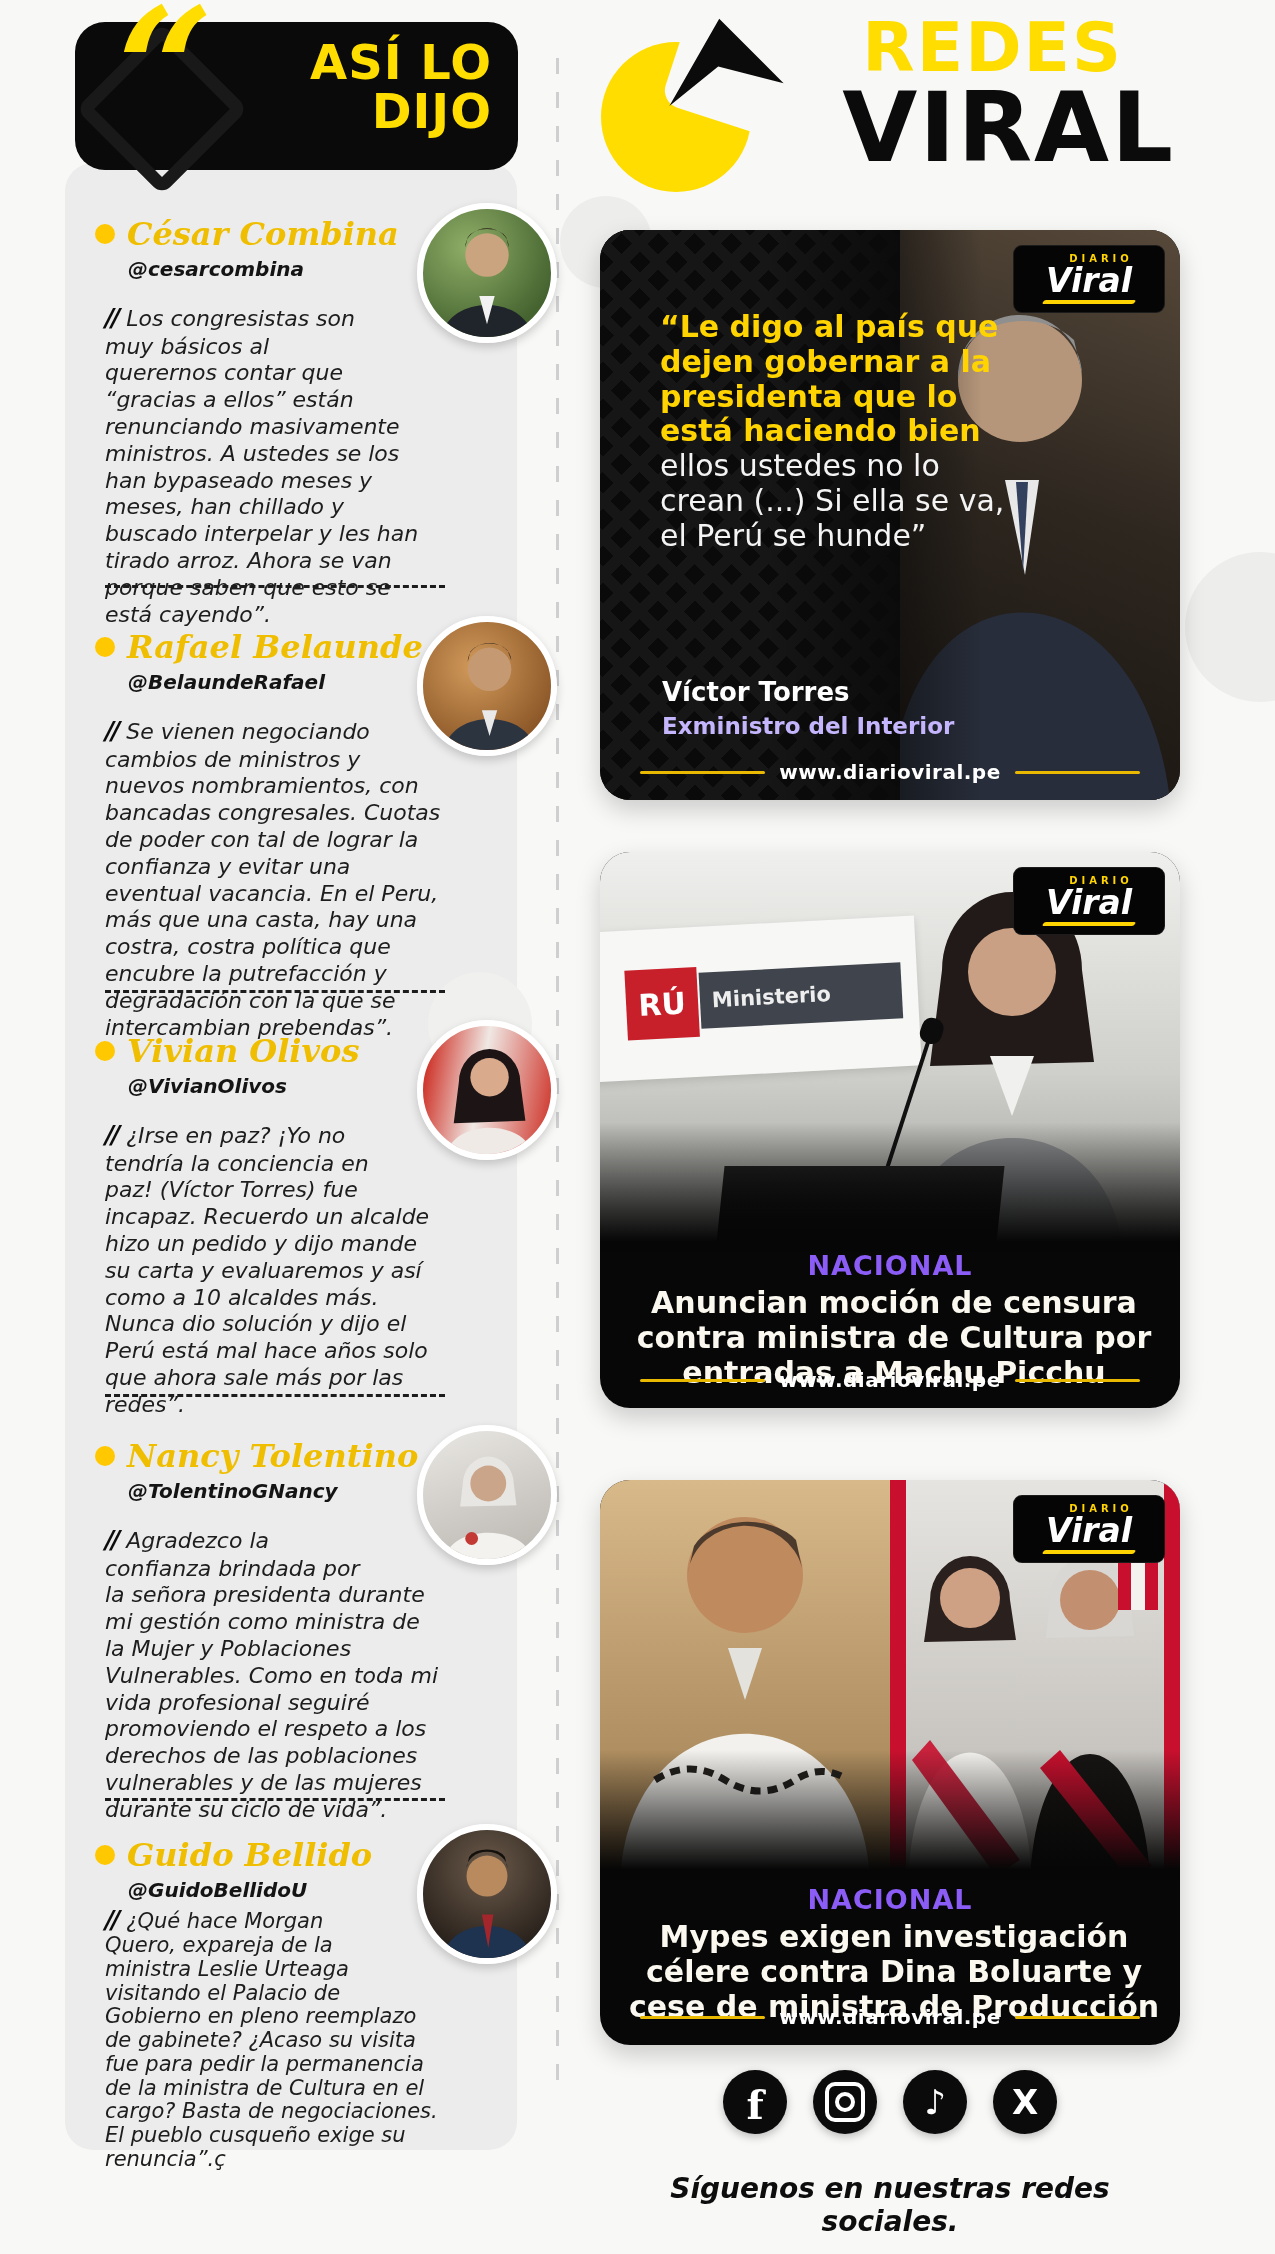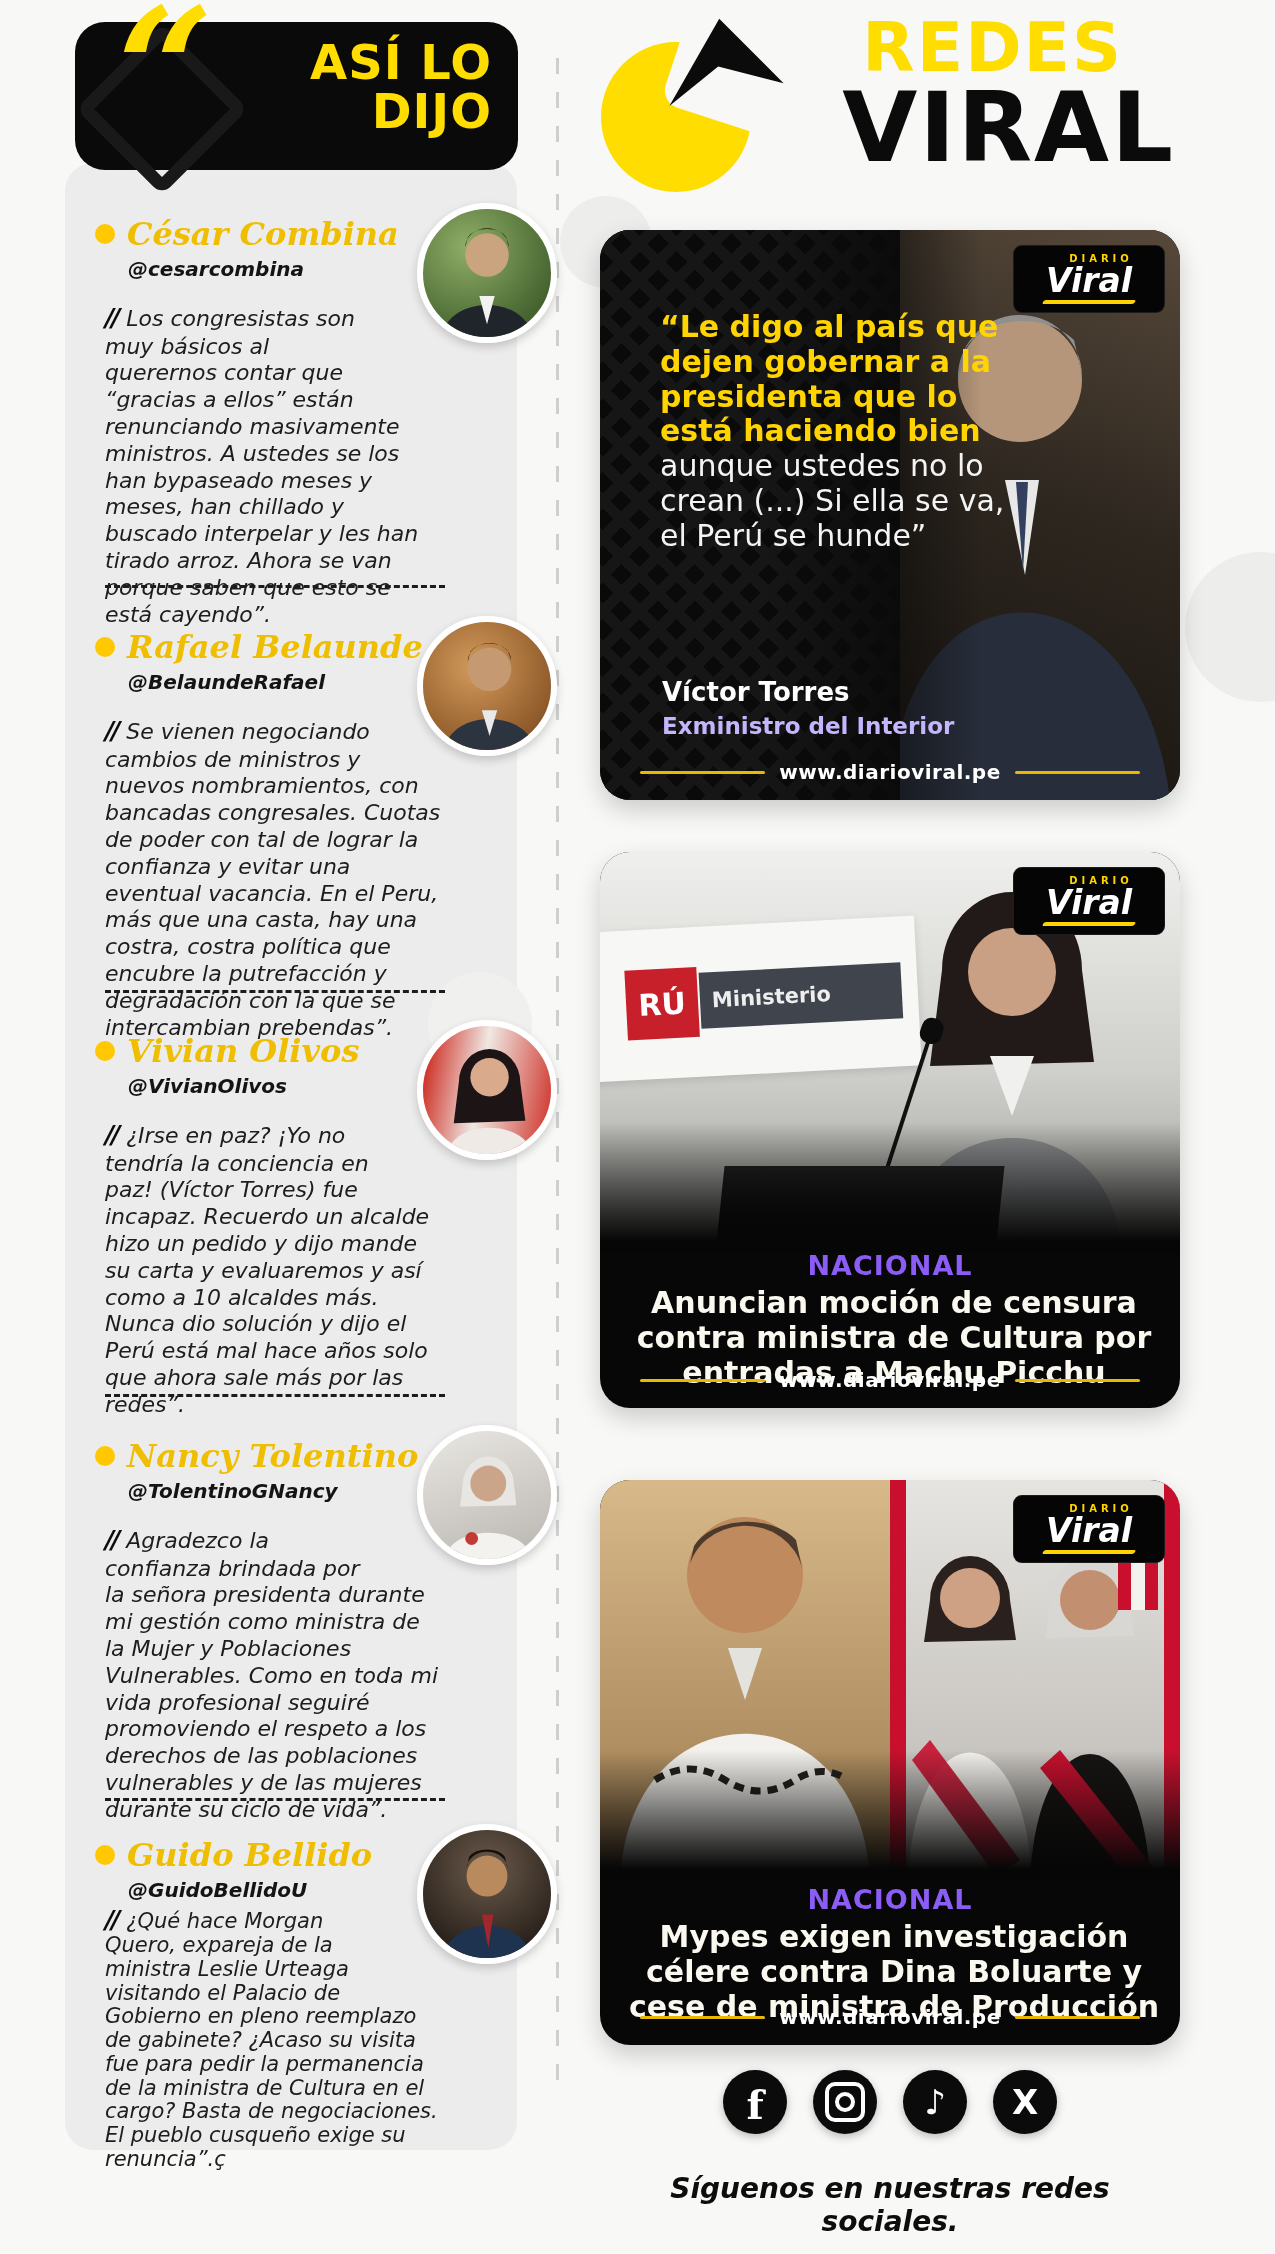--- a/index.html
+++ b/index.html
@@ -291,7 +291,7 @@
     </div>
     <div class="c1-quote">
       <span class="c1-y">“Le digo al país que dejen gobernar a la presidenta que lo está haciendo bien</span>
-      <span class="c1-w">aunque ustedes no lo crean (...) Si ella se va, el Perú se hunde”</span>
+      <span class="c1-w">ellos ustedes no lo crean (...) Si ella se va, el Perú se hunde”</span>
     </div>
     <div class="c1-author">Víctor Torres</div>
     <div class="c1-role">Exministro del Interior</div>

